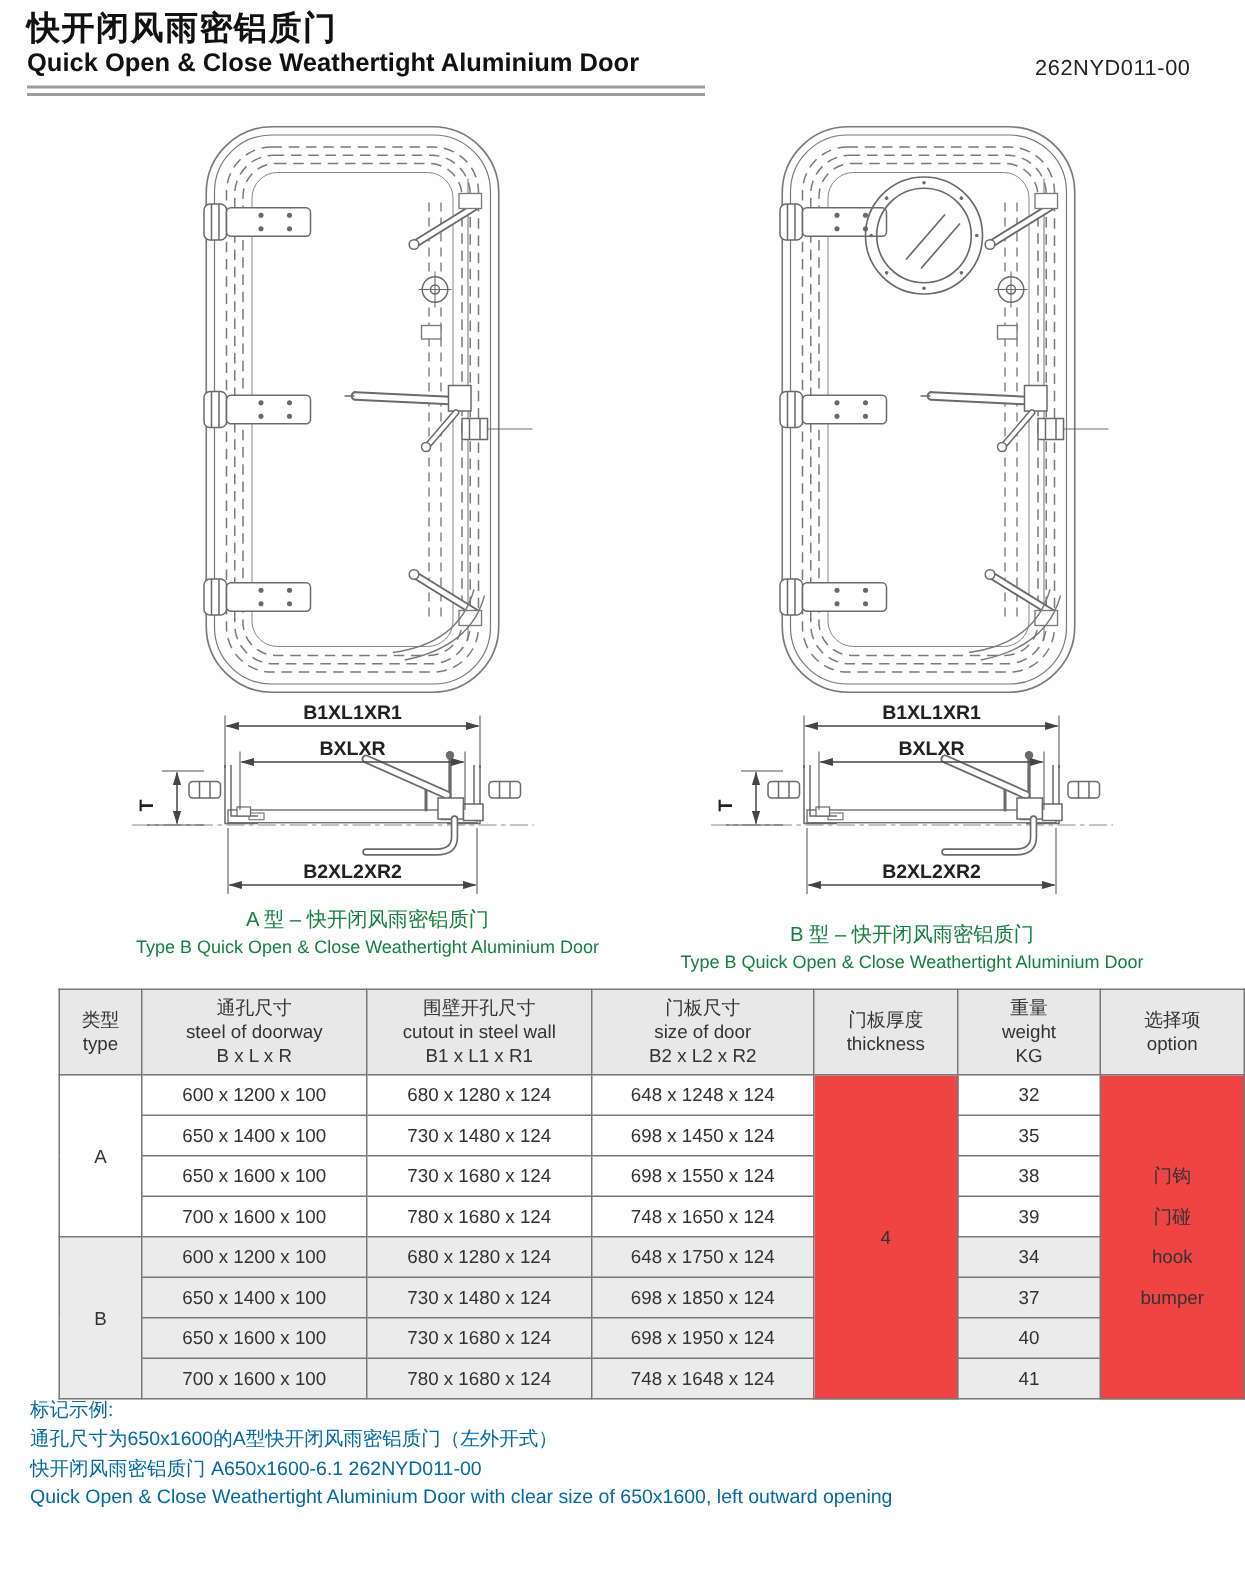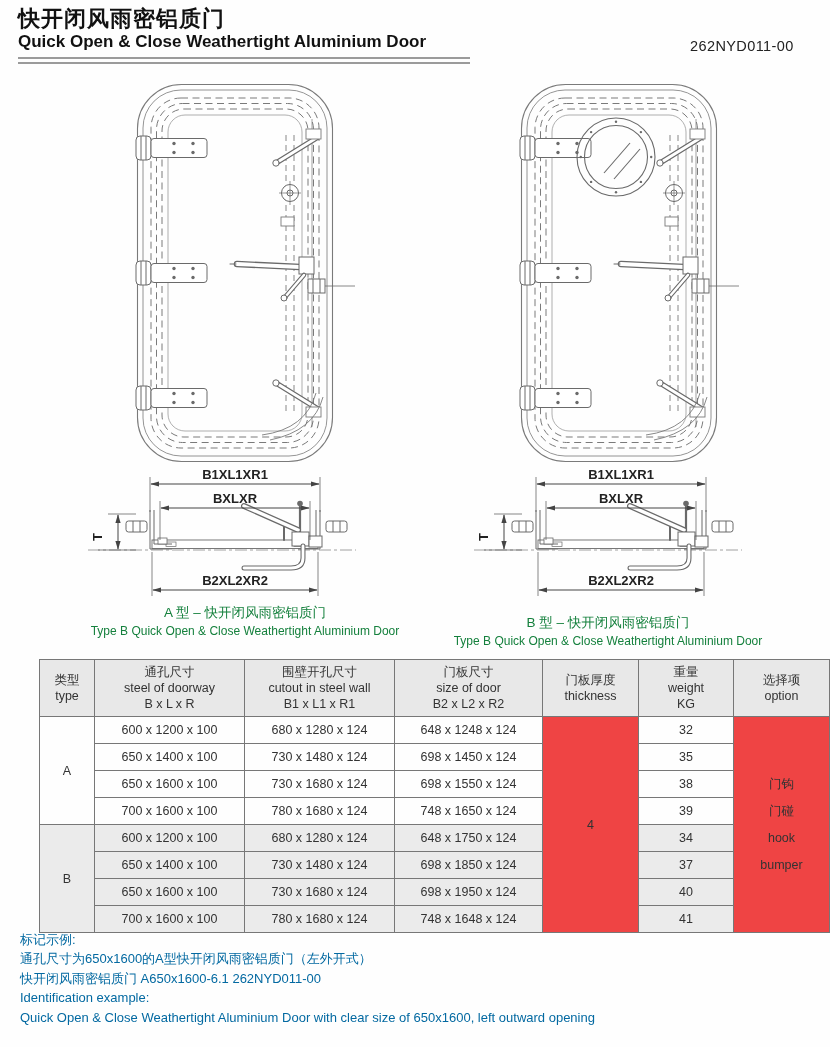--- a/index.html
+++ b/index.html
@@ -340,7 +340,6 @@
     <div>标记示例:</div>
     <div>通孔尺寸为650x1600的A型快开闭风雨密铝质门（左外开式）</div>
     <div>快开闭风雨密铝质门 A650x1600-6.1 262NYD011-00</div>
-    <div>Identification example:</div>
     <div>Quick Open &amp; Close Weathertight Aluminium Door with clear size of 650x1600, left outward opening</div>
   </div>
 

